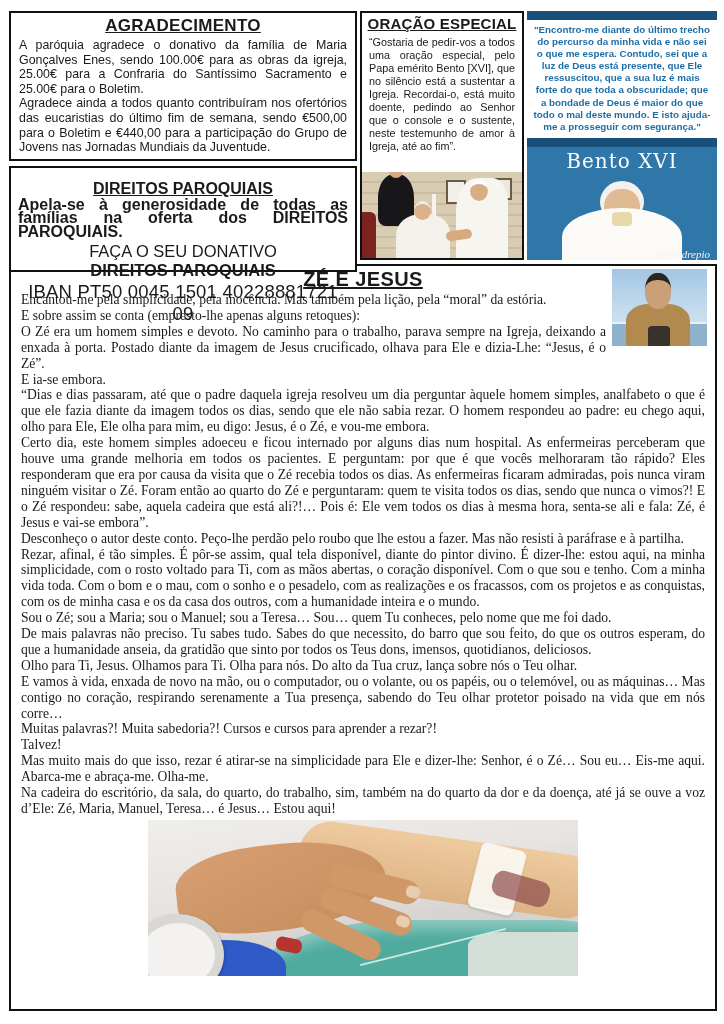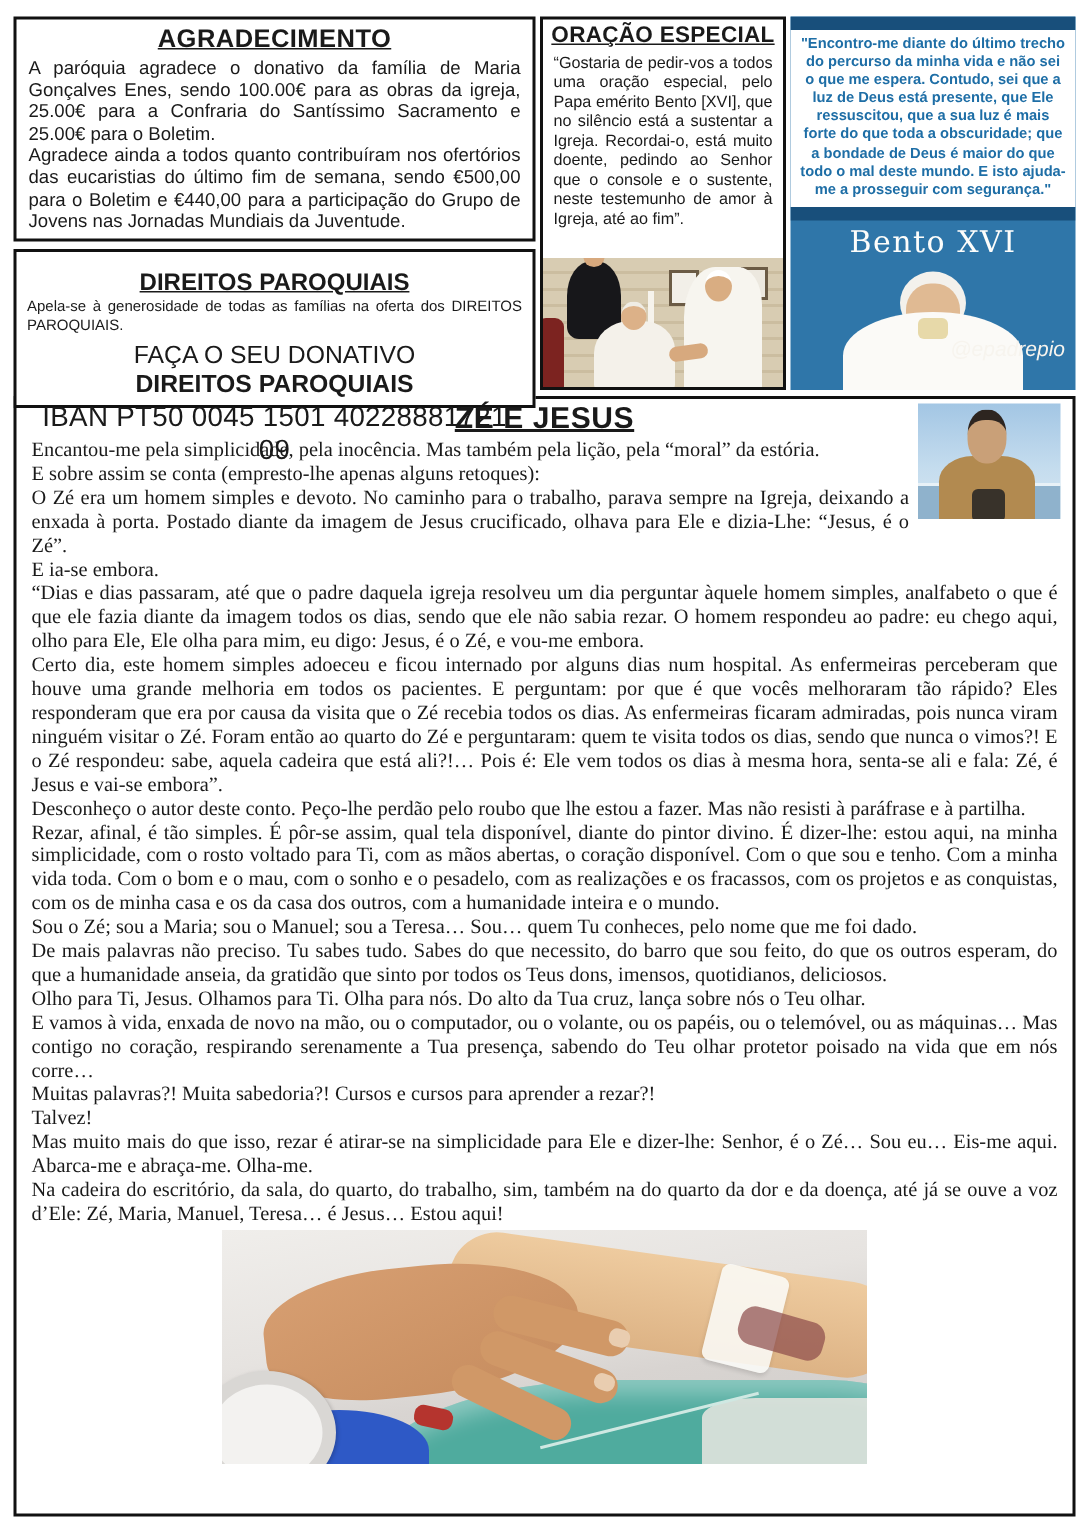--- a/index.html
+++ b/index.html
@@ -17,7 +17,7 @@
   
   .direitos{height:106px;padding:12px 7px;}
   .direitos h2{margin:0;text-align:center;font-size:16px;text-decoration:underline;}
-  .direitos .intro{margin:0;font-weight:normal;font-size:10px;line-height:13.6px;text-align:justify;}
+  .direitos .intro{margin:0;font-weight:bold;font-size:16px;line-height:13.6px;text-align:justify;}
   .direitos .c1{margin:3px 0 0;text-align:center;font-size:16.5px;}
   .direitos .c2{margin:0;text-align:center;font-size:16.5px;font-weight:bold;}
   .direitos .c3{margin:1px 0 0;text-align:center;font-size:18.5px;letter-spacing:.2px;}

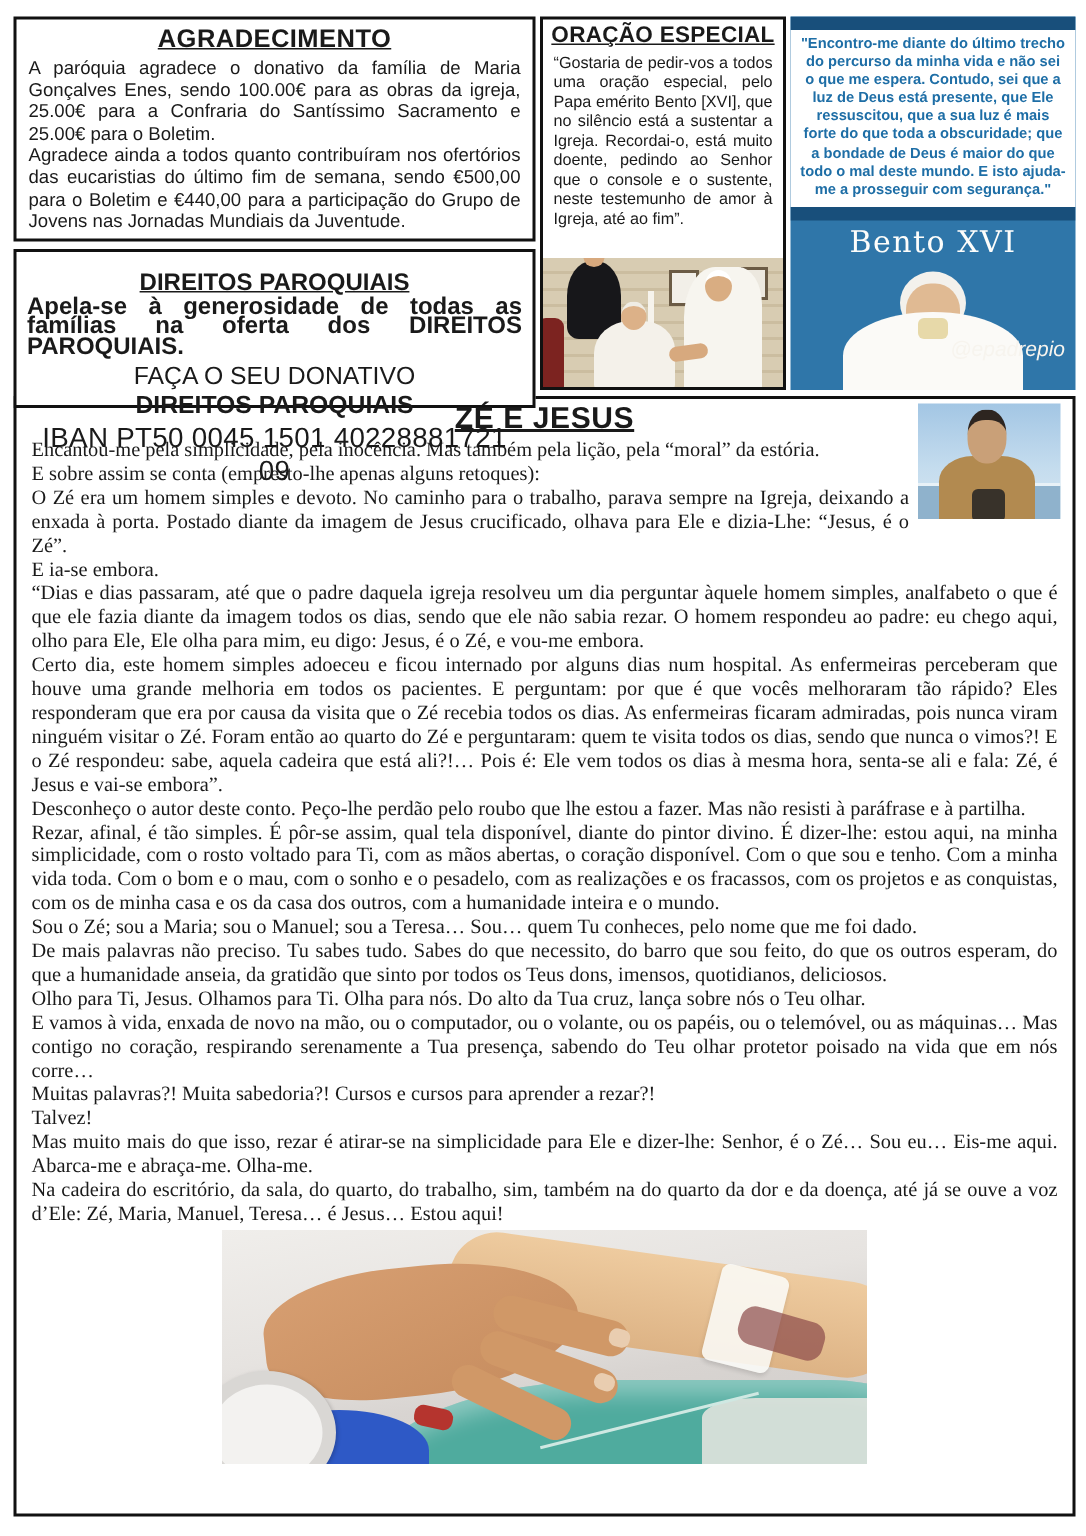--- a/index.html
+++ b/index.html
@@ -54,7 +54,7 @@
   .pf-face{background:#e0ba93;}
   .pf-body{position:absolute;left:5px;bottom:-6px;width:120px;height:58px;background:#fbfaf7;border-radius:55% 55% 0 0;}
   .pf-collar{position:absolute;left:55px;bottom:34px;width:20px;height:14px;background:#e7d9a9;border-radius:4px;}
-  .bcredit{position:absolute;right:7px;bottom:20px;color:#f7f4ee;font-family:Liberation Sans, sans-serif;font-style:italic;font-size:14px;}
+  .bcredit{position:absolute;right:7px;bottom:0;color:#f7f4ee;font-family:Liberation Serif, serif;font-style:italic;font-size:11px;}
 
   
   .story{margin-top:4px;min-height:747px;padding:2px 10px 4px;}

